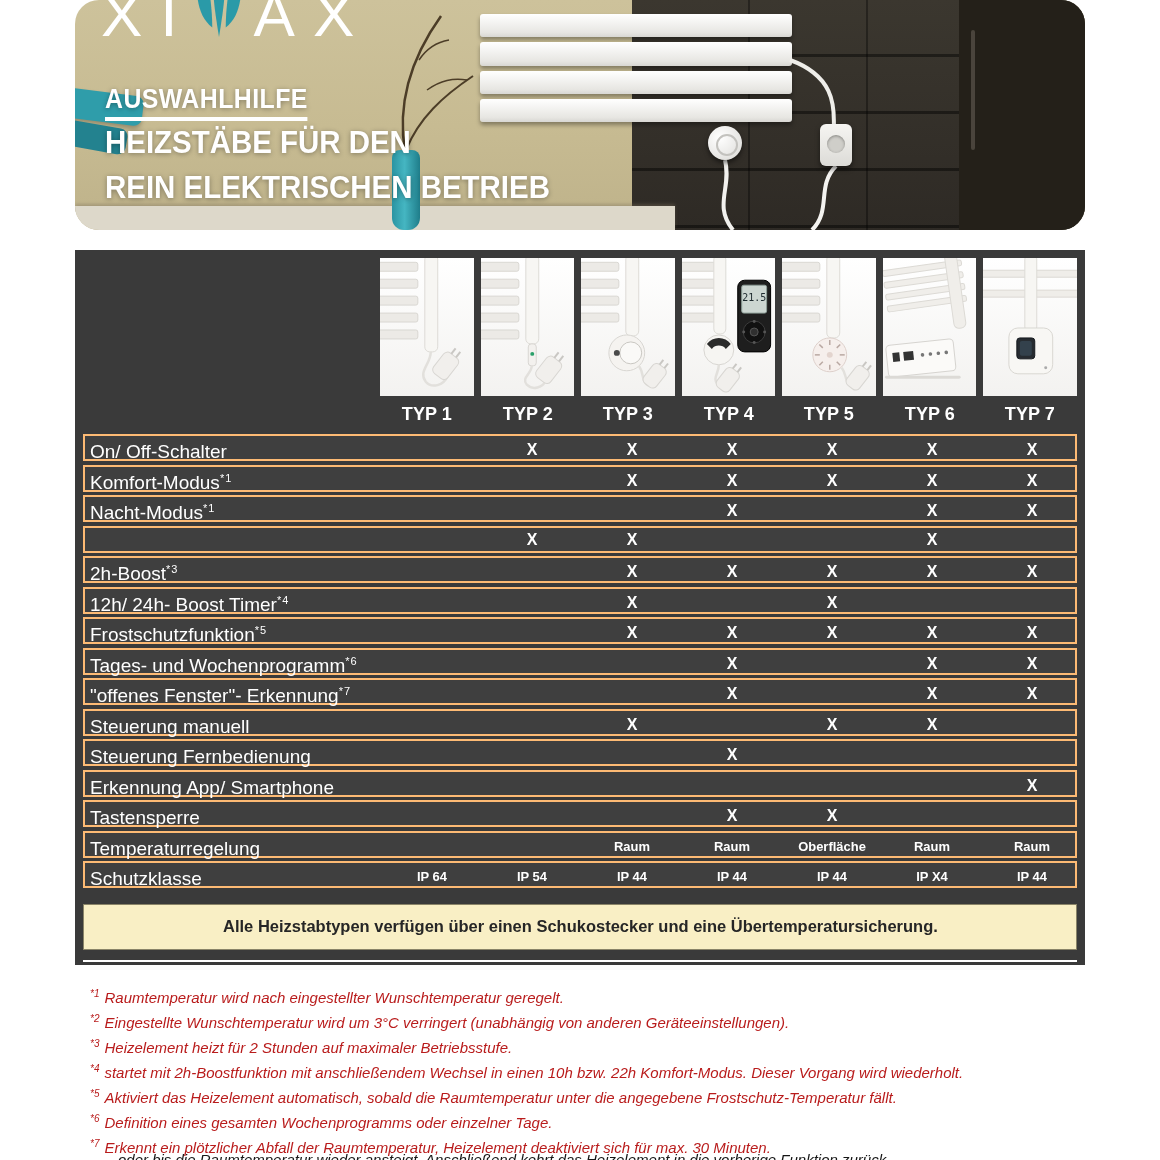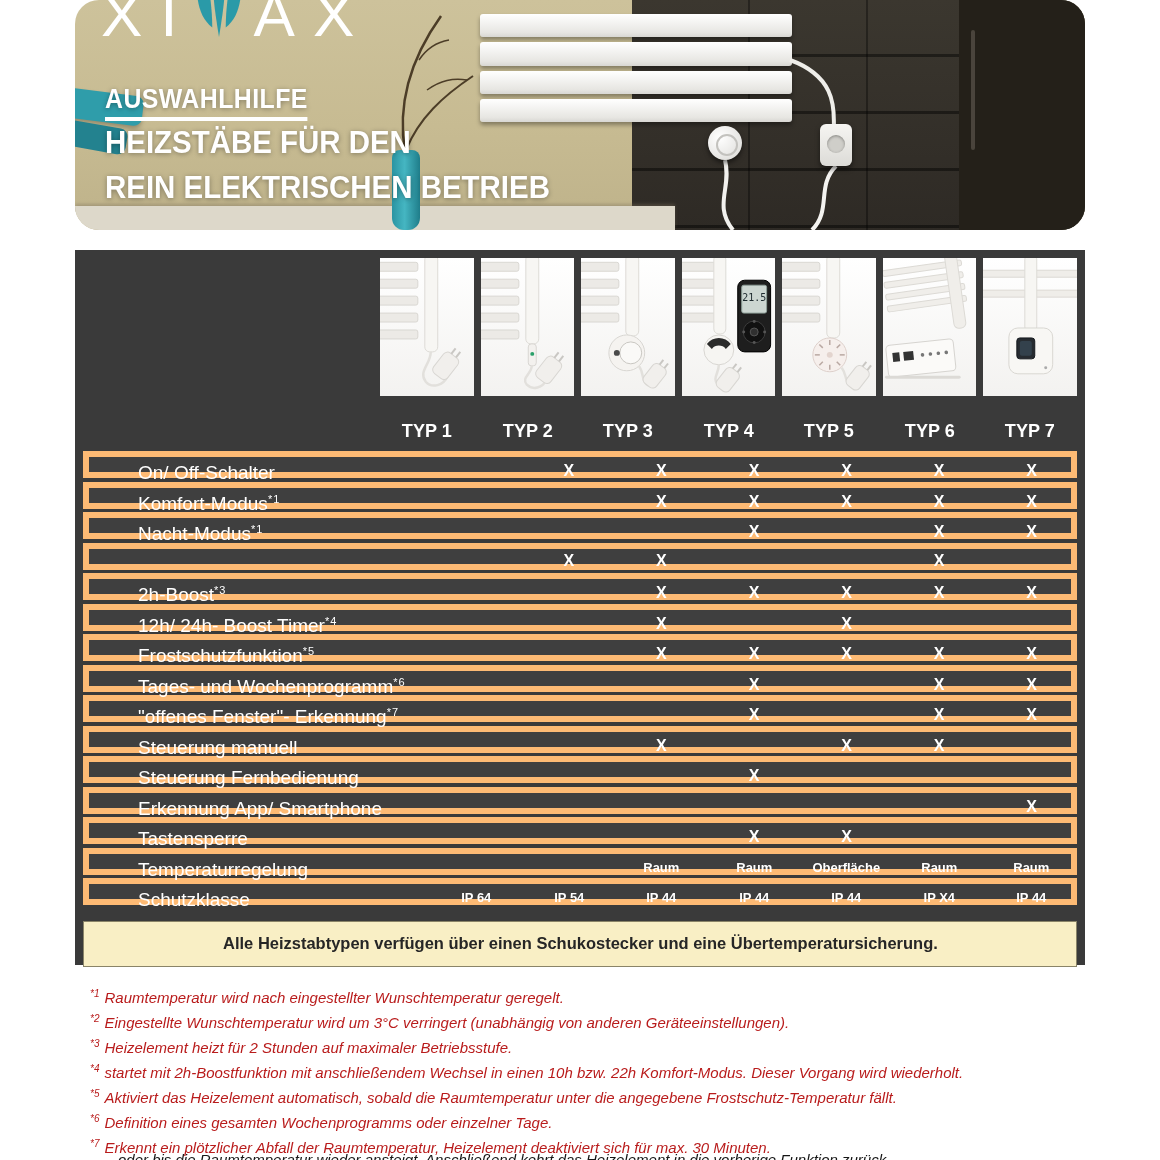--- a/index.html
+++ b/index.html
@@ -50,7 +50,7 @@
               box-sizing:border-box;padding:8px 8px 0 8px;}
   .grid{display:grid;grid-template-columns:290px repeat(7,1fr);column-gap:7px;}
   .prod-cell{height:138px;background:linear-gradient(180deg,#ffffff,#f3f2f0);overflow:hidden;}
-  .types-row{margin-top:21px;height:28px;align-items:center;}
+  .types-row{margin-top:4px;height:28px;align-items:center;}
   .typ-label{color:#fff;font-weight:bold;font-size:19px;text-align:center;transform:scaleX(.95);}
   .rows-host{margin-top:6px;}
   .feat-row{box-sizing:border-box;border:6px solid #fdba74;background:#3f3f3f;height:27px;

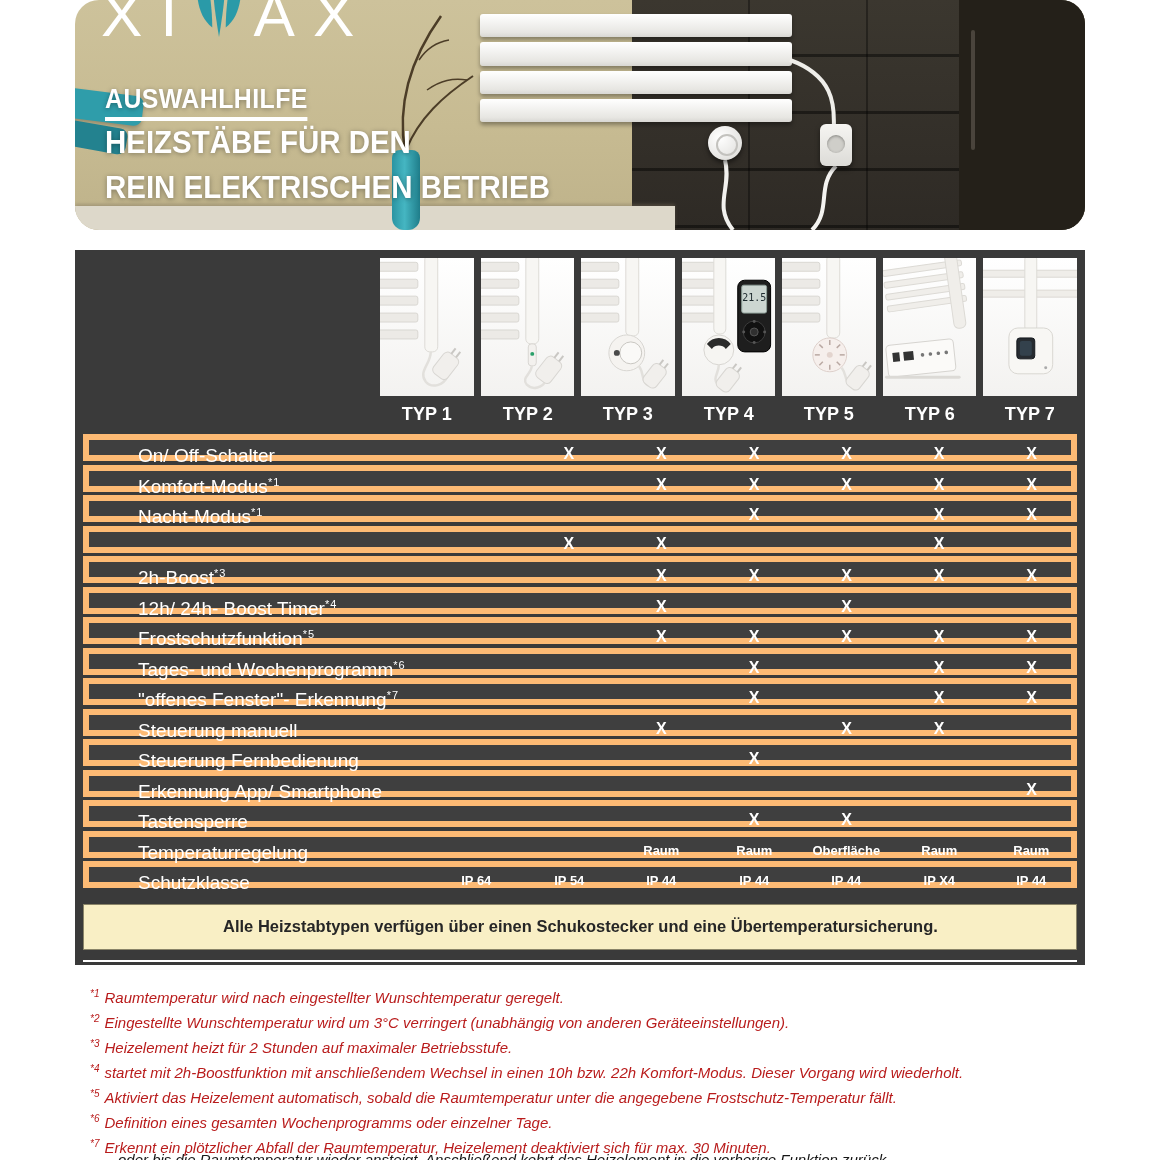--- a/index.html
+++ b/index.html
@@ -53,8 +53,8 @@
   .types-row{margin-top:4px;height:28px;align-items:center;}
   .typ-label{color:#fff;font-weight:bold;font-size:19px;text-align:center;transform:scaleX(.95);}
   .rows-host{margin-top:6px;}
-  .feat-row{box-sizing:border-box;border:6px solid #fdba74;background:#3f3f3f;height:27px;
-            margin-bottom:3.5px;display:grid;grid-template-columns:290px repeat(7,1fr);column-gap:14px;align-items:center;padding-left:44px;}
+  .feat-row{box-sizing:border-box;border:2px solid #fdba74;background:#3f3f3f;height:27px;
+            margin-bottom:3.5px;display:grid;grid-template-columns:290px repeat(7,1fr);column-gap:14px;align-items:center;}
   .label-cell{color:#fff;font-size:19px;padding-left:5px;white-space:nowrap;line-height:23px;}
   .label-cell sup{font-size:11px;vertical-align:7px;letter-spacing:1px;}
   .val-cell{color:#fff;text-align:center;font-weight:bold;line-height:23px;}

